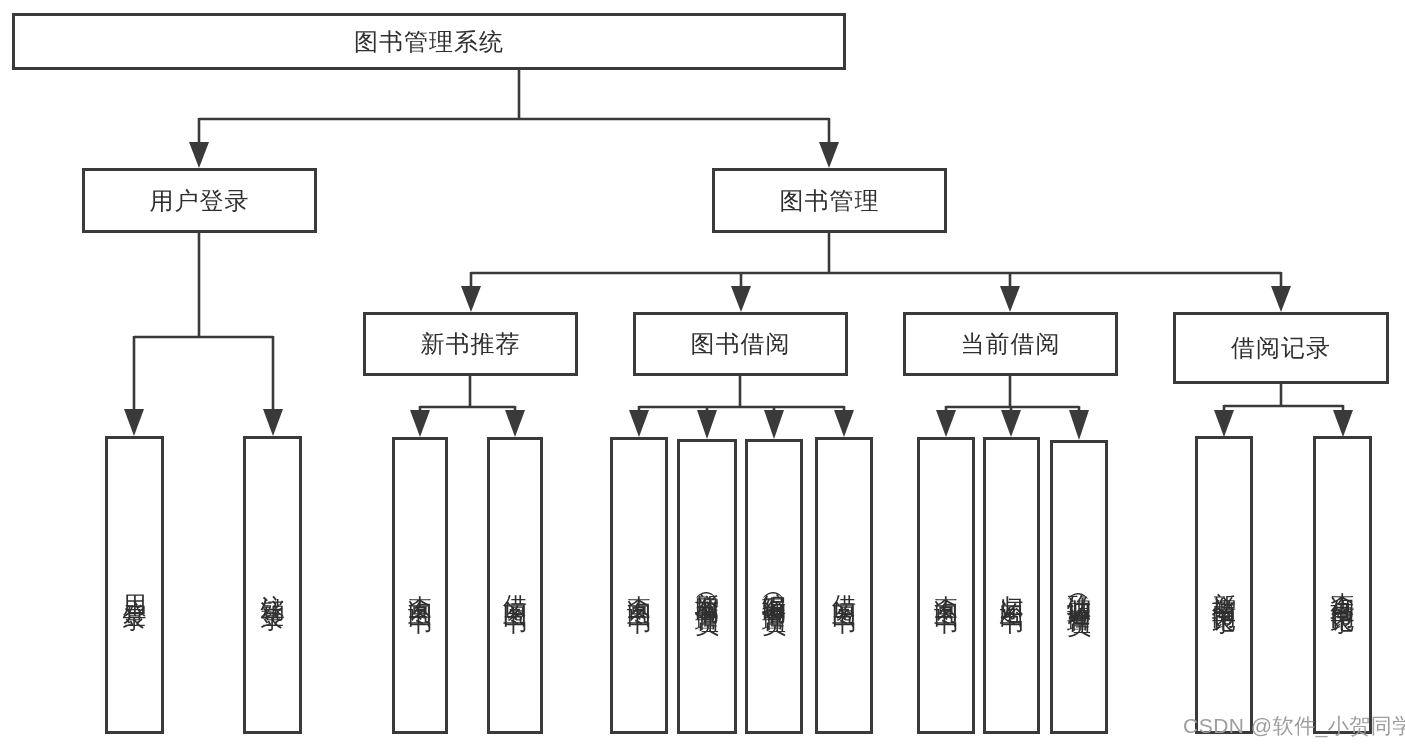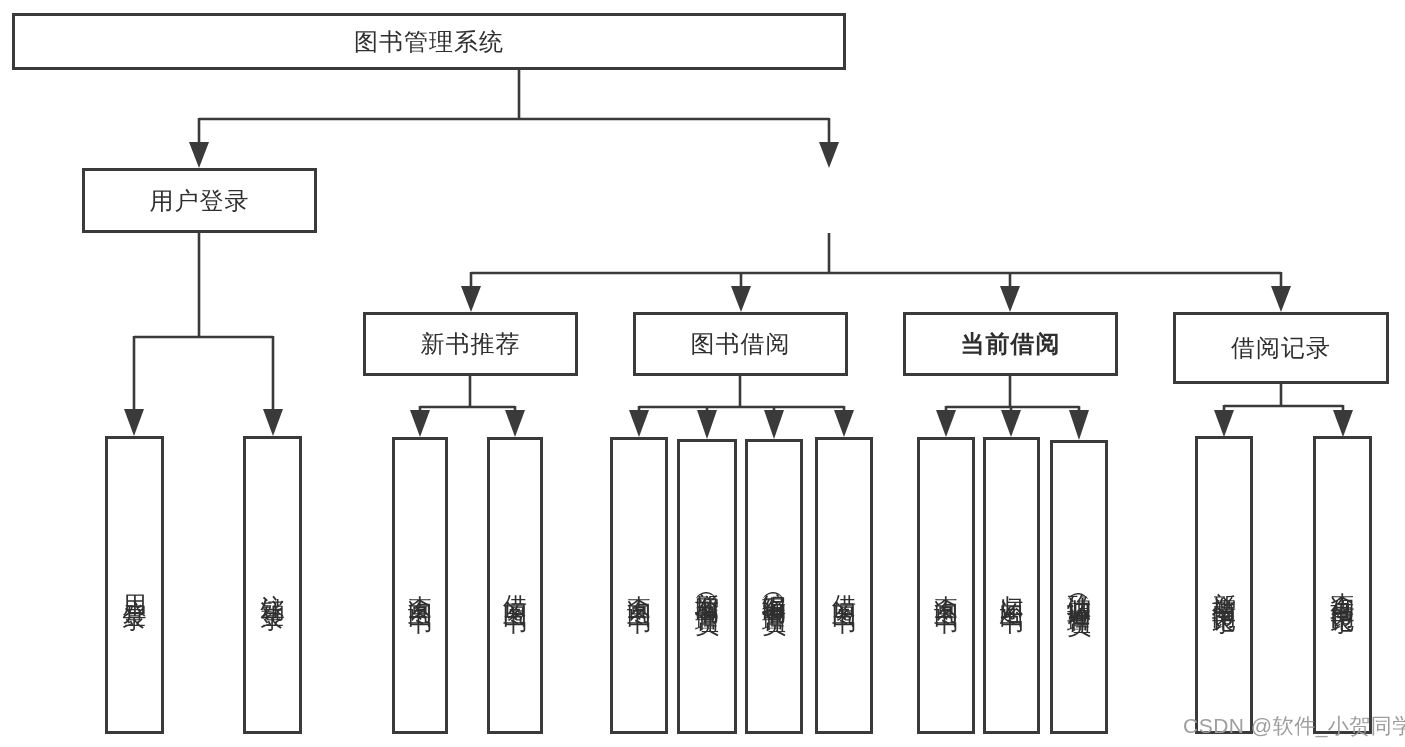--- a/index.html
+++ b/index.html
@@ -140,6 +140,9 @@
   <div class="node h-node" style="left:82px; top:168px; width:235px; height:65px;">
     <span>用户登录</span>
   </div>
+  <div class="node h-node" style="left:712px; top:168px; width:235px; height:65px;">
+    <span>图书管理</span>
+  </div>
 
   <div class="node h-node" style="left:363px; top:312px; width:215px; height:64px;">
     <span>新书推荐</span>

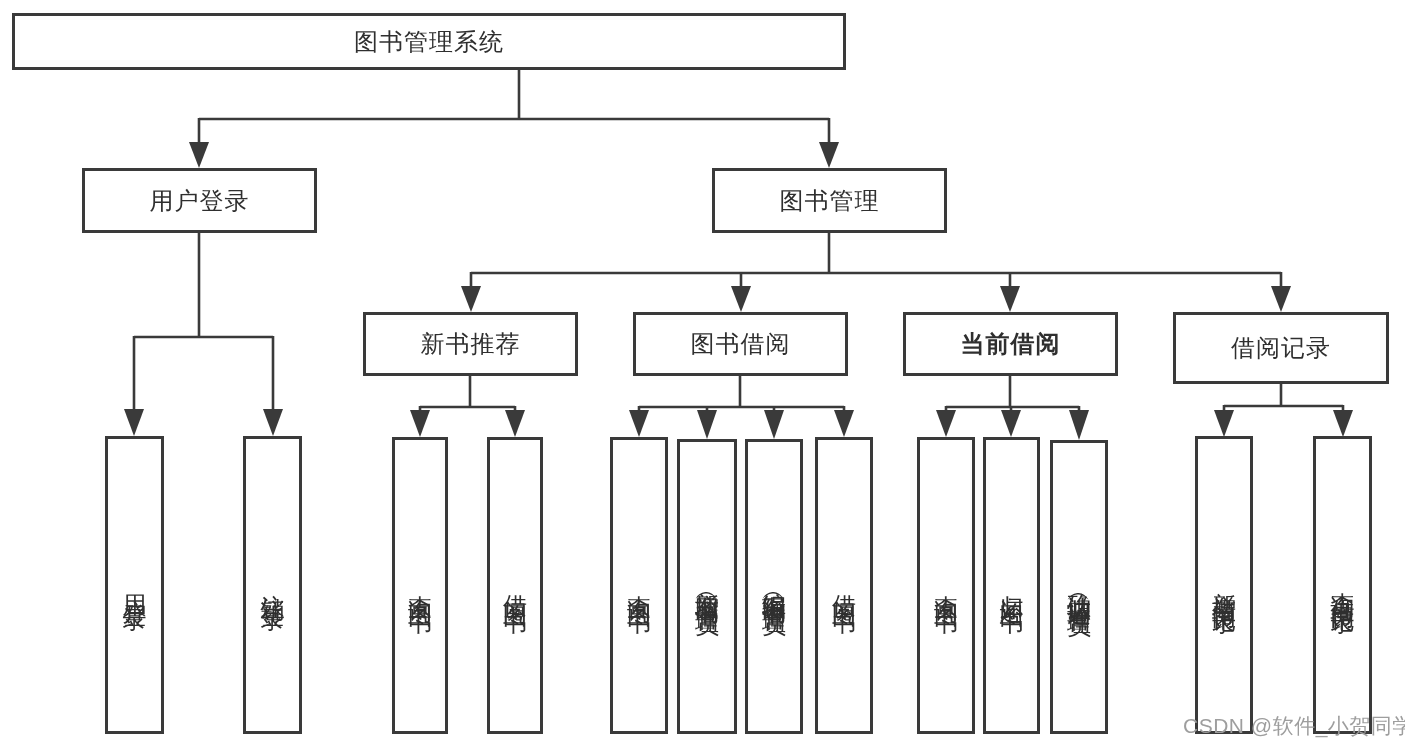--- a/index.html
+++ b/index.html
@@ -150,7 +150,7 @@
   <div class="node h-node" style="left:633px; top:312px; width:215px; height:64px;">
     <span>图书借阅</span>
   </div>
-  <div class="node h-node" style="left:903px; top:312px; width:215px; height:64px;font-weight:bold;">
+  <div class="node h-node" style="left:903px; top:312px; width:215px; height:64px;">
     <span>当前借阅</span>
   </div>
   <div class="node h-node" style="left:1173px; top:312px; width:216px; height:72px;">

